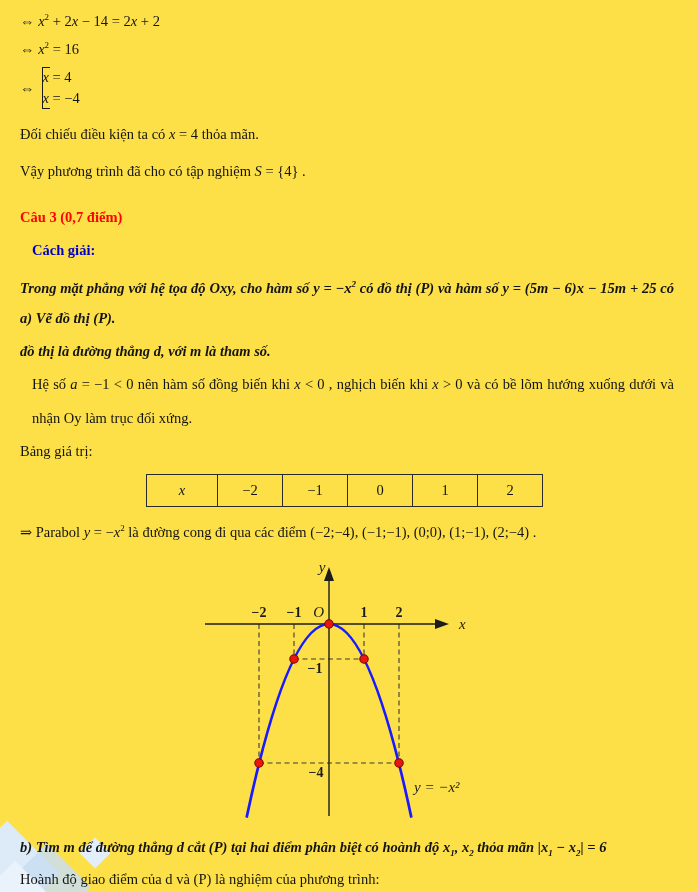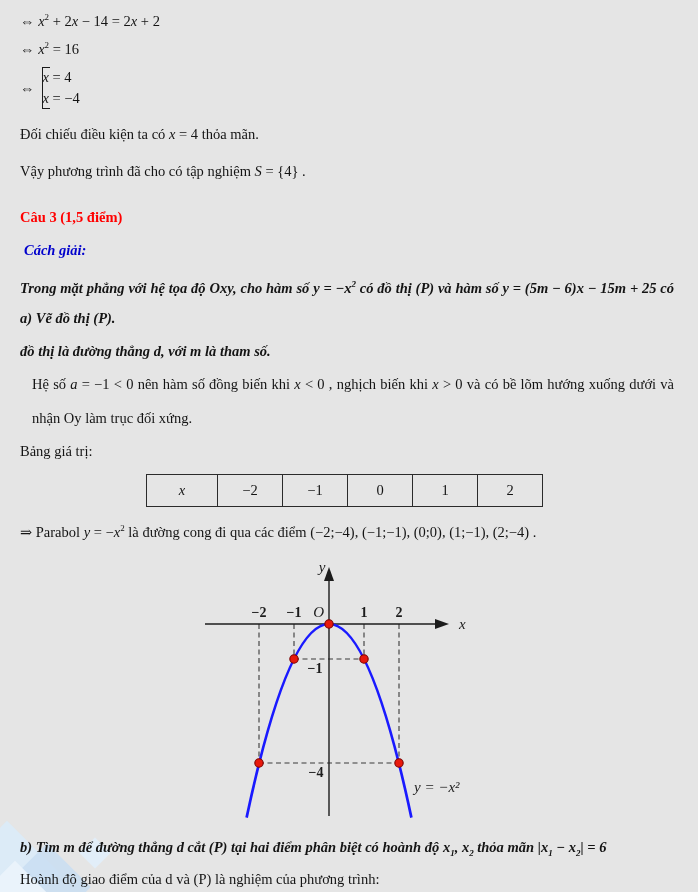--- a/index.html
+++ b/index.html
@@ -4,7 +4,7 @@
 <style>
   html,body{margin:0;padding:0;background:#888;}
   .page{
-    position:relative; width:698px; height:892px; background:#e5e5e5;
+    position:relative; width:698px; height:892px; background:#fde047;
     font-family:"Liberation Serif","DejaVu Serif",serif;
     color:#141414; overflow:hidden; margin:0 auto;
     box-sizing:border-box; padding:8px 24px 0 20px; font-size:14.5px;

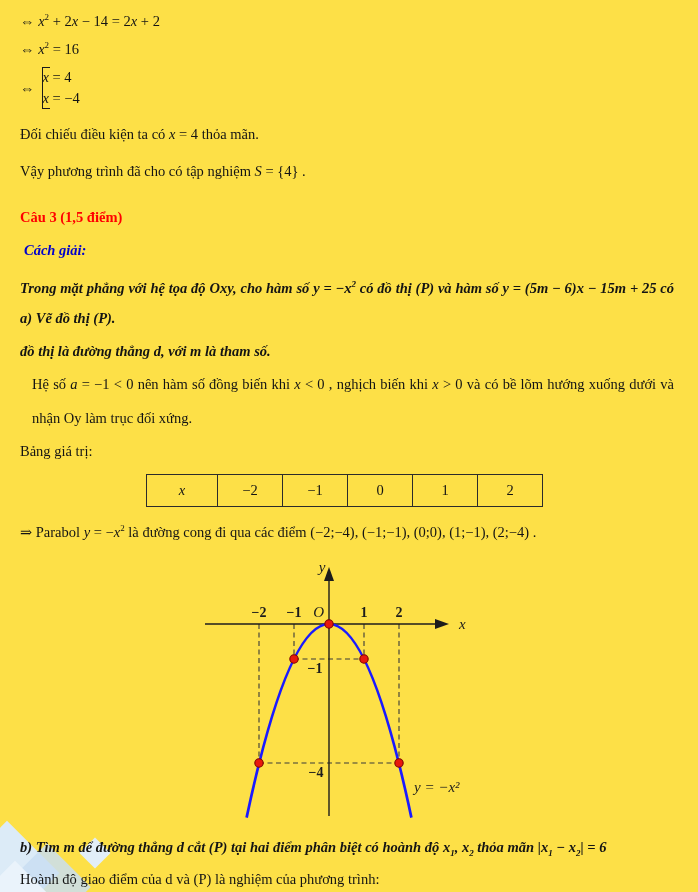--- a/index.html
+++ b/index.html
@@ -72,7 +72,7 @@
     <p class="para p-doichieu">Đối chiếu điều kiện ta có <i>x</i> = 4 thỏa mãn.</p>
     <p class="para p-vay">Vậy phương trình đã cho có tập nghiệm <i>S</i> = {4} .</p>
 
-    <p class="h-red">Câu 3 (1,5 điểm)</p>
+    <p class="h-red">Câu 3 (0,7 điểm)</p>
     <p class="h-blue">Cách giải:</p>
 
     <p class="bi p-problem jl">Trong mặt phẳng với hệ tọa độ Oxy, cho hàm số y = −x<sup>2</sup> có đồ thị (P) và hàm số y = (5m − 6)x − 15m + 25 có</p>

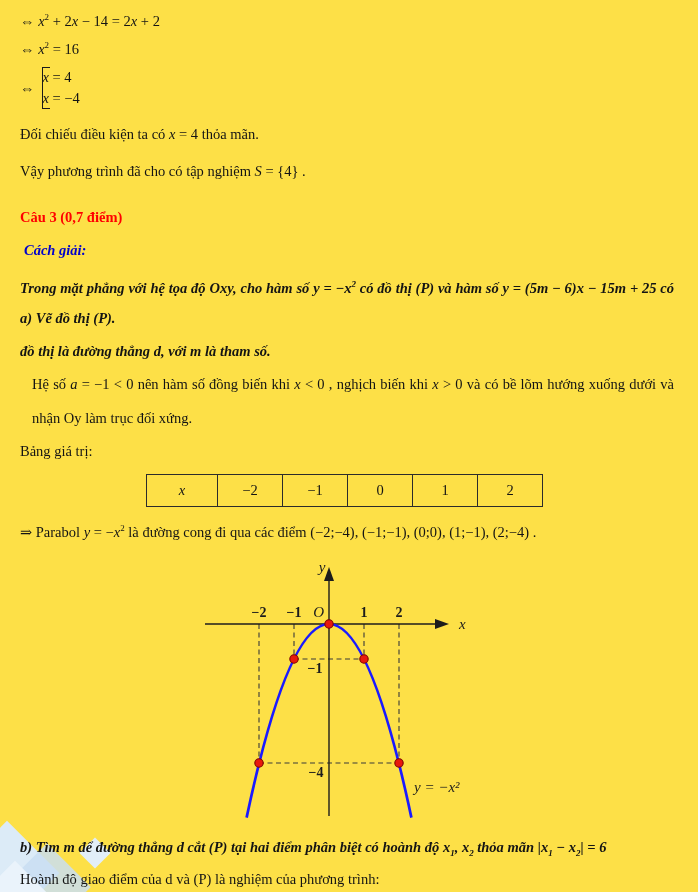--- a/index.html
+++ b/index.html
@@ -25,7 +25,7 @@
   .p-doichieu{margin:2px 0 8px 0;}
   .p-vay{margin:0 0 21px 0;}
   .h-red{color:#ff0000; font-weight:bold; margin:0 0 13px 0; line-height:20px;}
-  .h-blue{color:#0000cc; font-weight:bold; margin:0 0 13px 4px; line-height:20px;font-style:italic;}
+  .h-blue{color:#0000cc; font-weight:bold; margin:0 0 13px 12px; line-height:20px;}
   .bi{font-weight:bold; font-style:italic;}
   .jl{text-align:justify; text-align-last:justify;}
   .p-problem{margin:0 0 4px 0; line-height:30px;}

